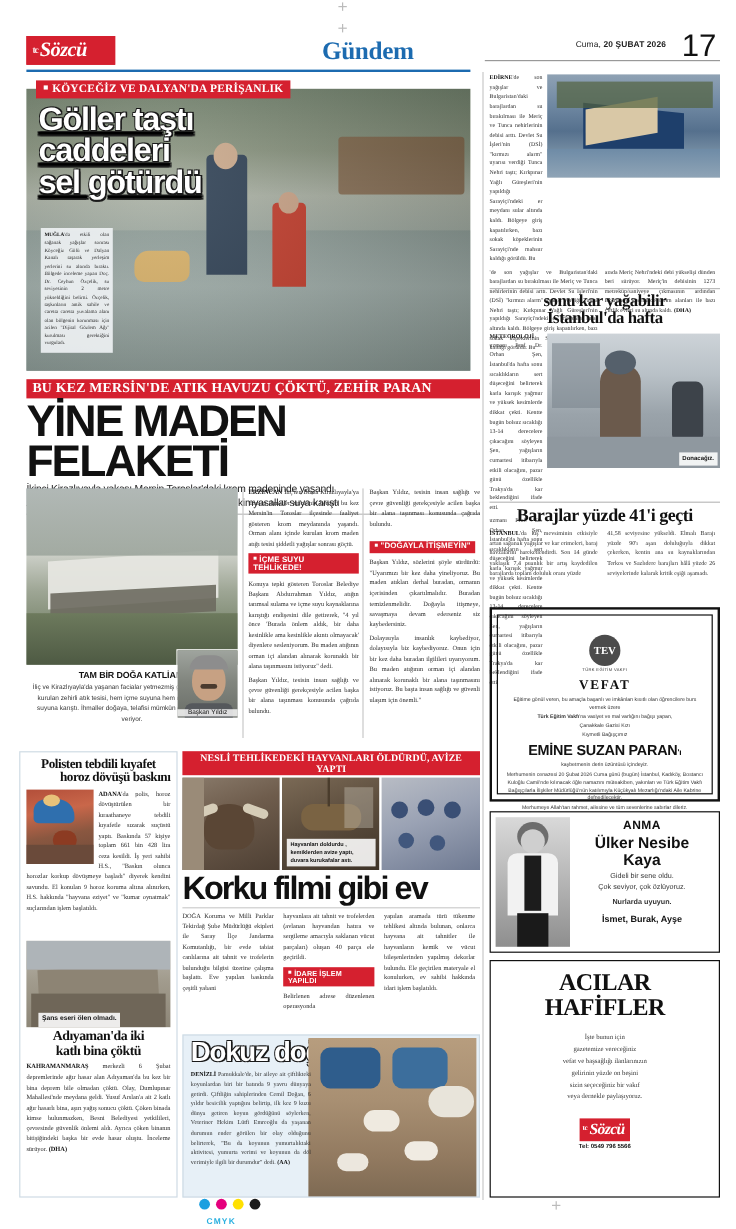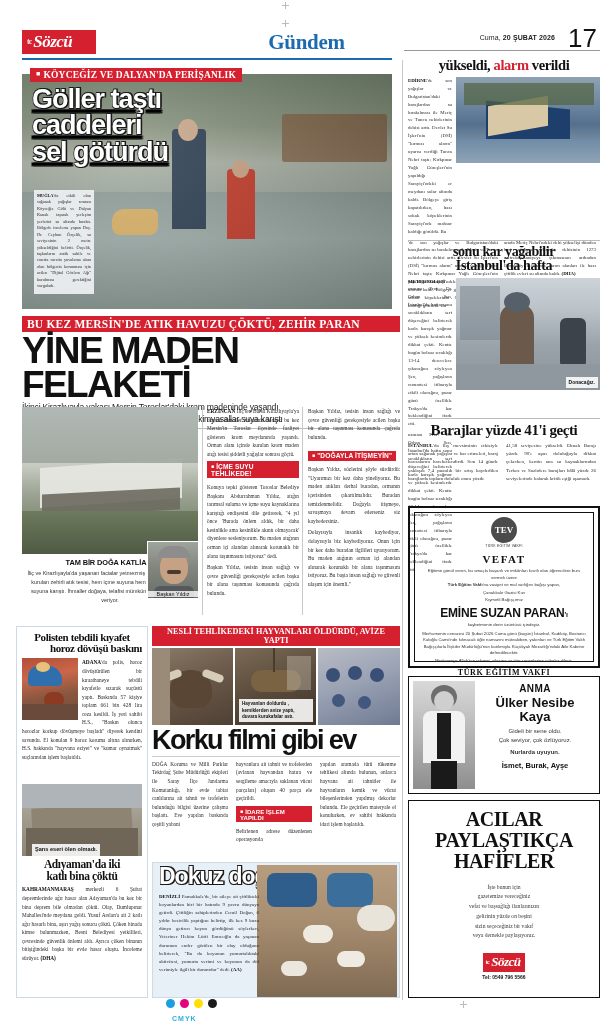--- a/index.html
+++ b/index.html
@@ -334,11 +334,6 @@
   <div class="col-sep" style="left:402px;top:60px;height:940px;"></div>
 
   <div style="position:absolute;left:408px;top:58px;width:192px;">
-    <div class="serif-hl" style="font-size:14.5px;text-align:center;">
-      <span>yükseldi,</span>
-      <span style="color:#d5202f;">alarm</span>
-      <span>verildi</span>
-    </div>
     <div style="display:flex;gap:4px;margin-top:4px;">
       <div style="width:44px;">
         <div class="body-txt" style="font-size:4.9px;"><b>EDİRNE</b><span>'de son yağışlar ve Bulgaristan'daki barajlardan su bırakılması ile Meriç ve Tunca nehirlerinin debisi arttı. Devlet Su İşleri'nin (DSİ) "kırmızı alarm" uyarısı verdiği Tunca Nehri taştı; Kırkpınar Yağlı Güreşleri'nin yapıldığı Sarayiçi'ndeki er meydanı sular altında kaldı. Bölgeye giriş kapatılırken, bazı sokak köpeklerinin Sarayiçi'nde mahsur kaldığı görüldü. Bu</span></div>

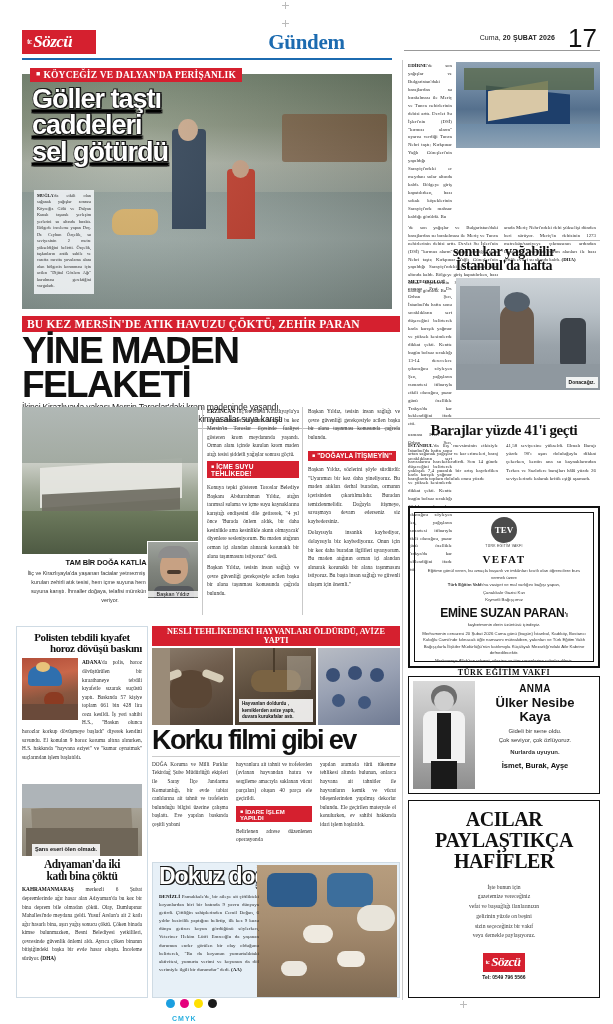--- a/index.html
+++ b/index.html
@@ -393,7 +393,7 @@
   </div>
 
   <div class="ad-vefat" style="position:absolute;left:408px;top:506px;width:192px;height:162px;">
-    <div class="ad-inner" style="height:100%;padding:4px 7px;">
+    <div class="ad-inner" style="height:100%;padding:16px 7px;">
       <div class="tev-logo">
           <span>TEV</span>
         </div>

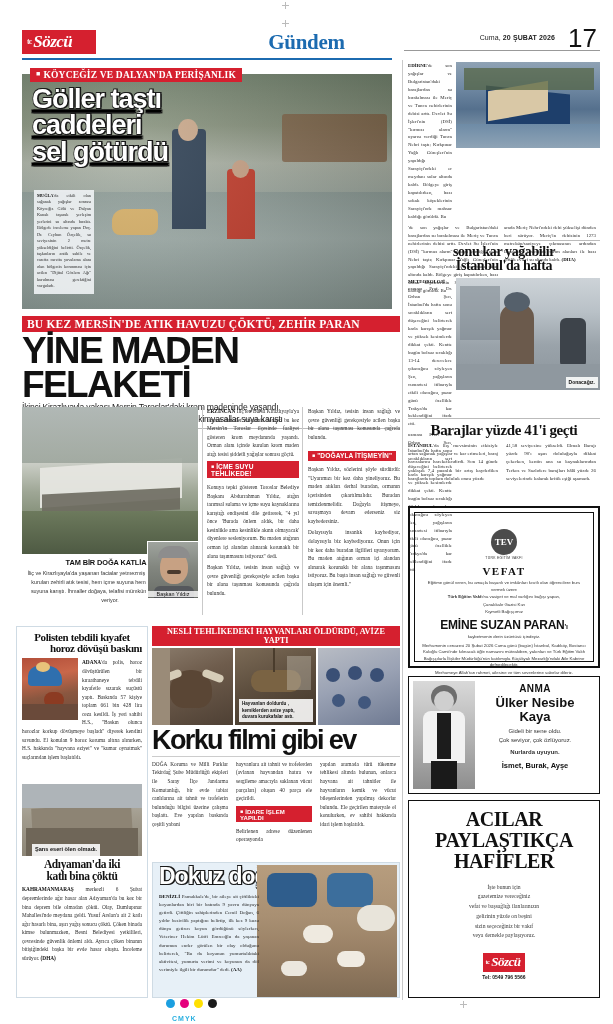--- a/index.html
+++ b/index.html
@@ -434,7 +434,6 @@
 
   <div class="ad-box" style="position:absolute;left:408px;top:800px;width:192px;height:198px;padding:8px 10px;text-align:center;">
     <div class="acilar-l">ACILAR</div>
-    <div class="acilar-l">PAYLAŞTIKÇA</div>
     <div class="acilar-l">HAFİFLER</div>
     <div style="margin-top:10px;">
       <div class="acilar-body">İşte bunun için</div>

